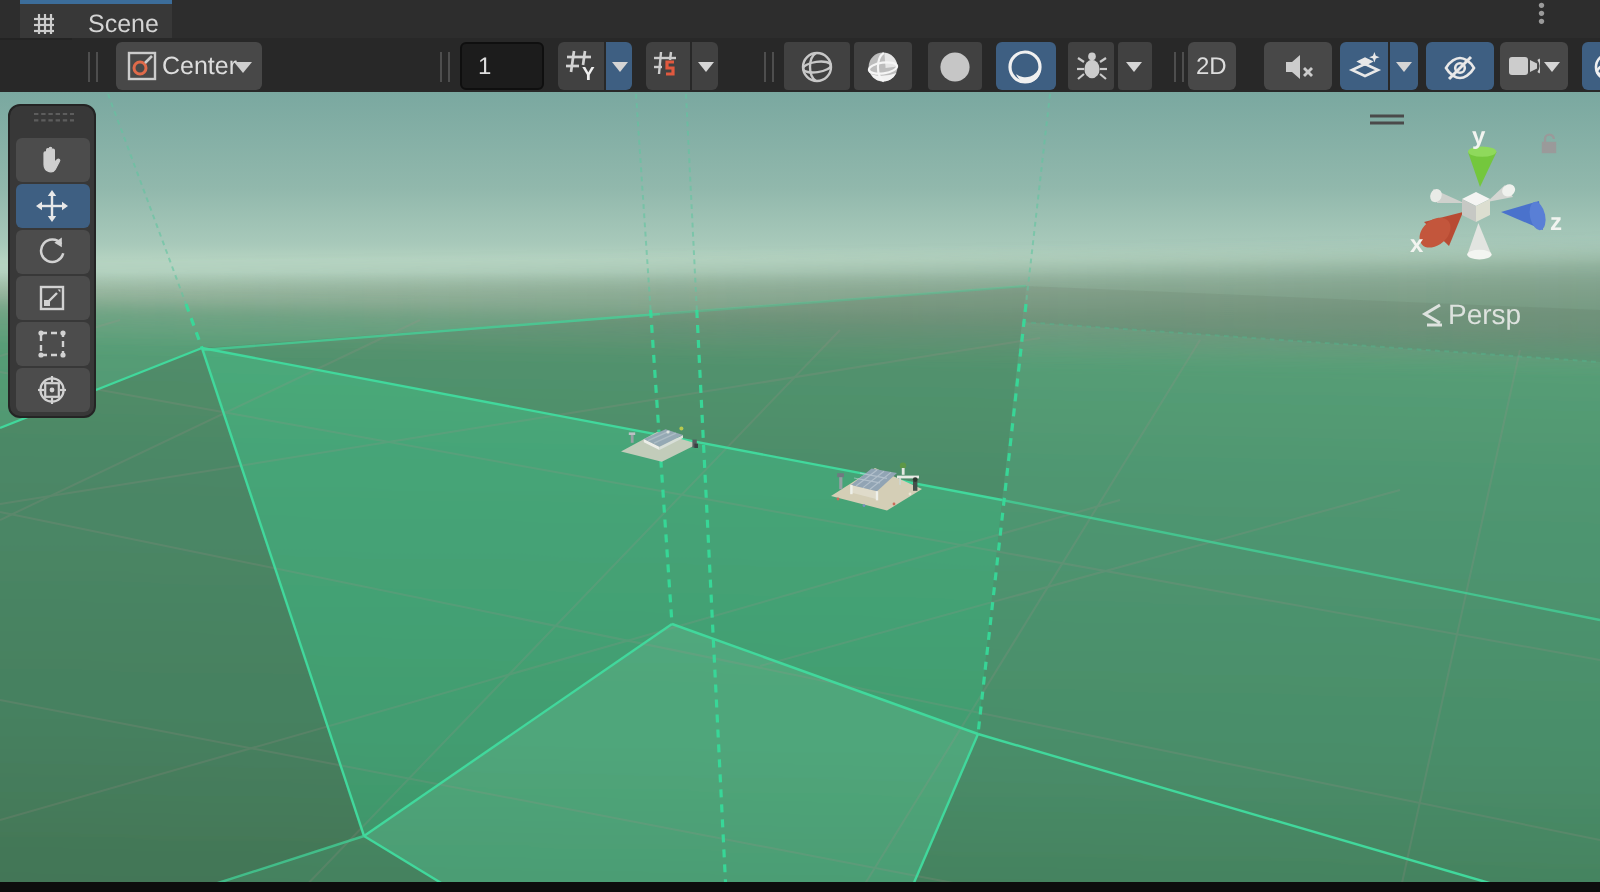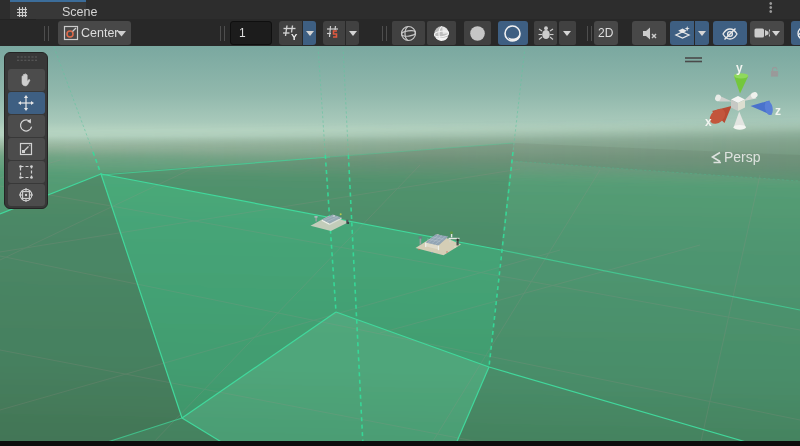--- a/index.html
+++ b/index.html
@@ -10,7 +10,7 @@
   #tabbar{left:0;top:0;width:800px;height:19px;background:#2d2d2d;border-bottom:1px solid #232323;}
   #tab{left:10px;top:0;width:76px;height:19px;background:#383838;border-top:2px solid #3c6d9a;
        box-sizing:border-box;color:#d4d4d4;font-size:12.5px;}
-  #tab span{position:absolute;left:23px;top:2.5px;margin-left:29px;}
+  #tab span{position:absolute;left:5px;top:2.5px;margin-left:29px;}
   #dots3{left:769px;top:2px;width:4px;height:14px;color:#9a9a9a;font-size:10px;line-height:4px;}
   
   #toolbar{left:0;top:19px;width:800px;height:27px;background:#282828;margin-left:36px;}

